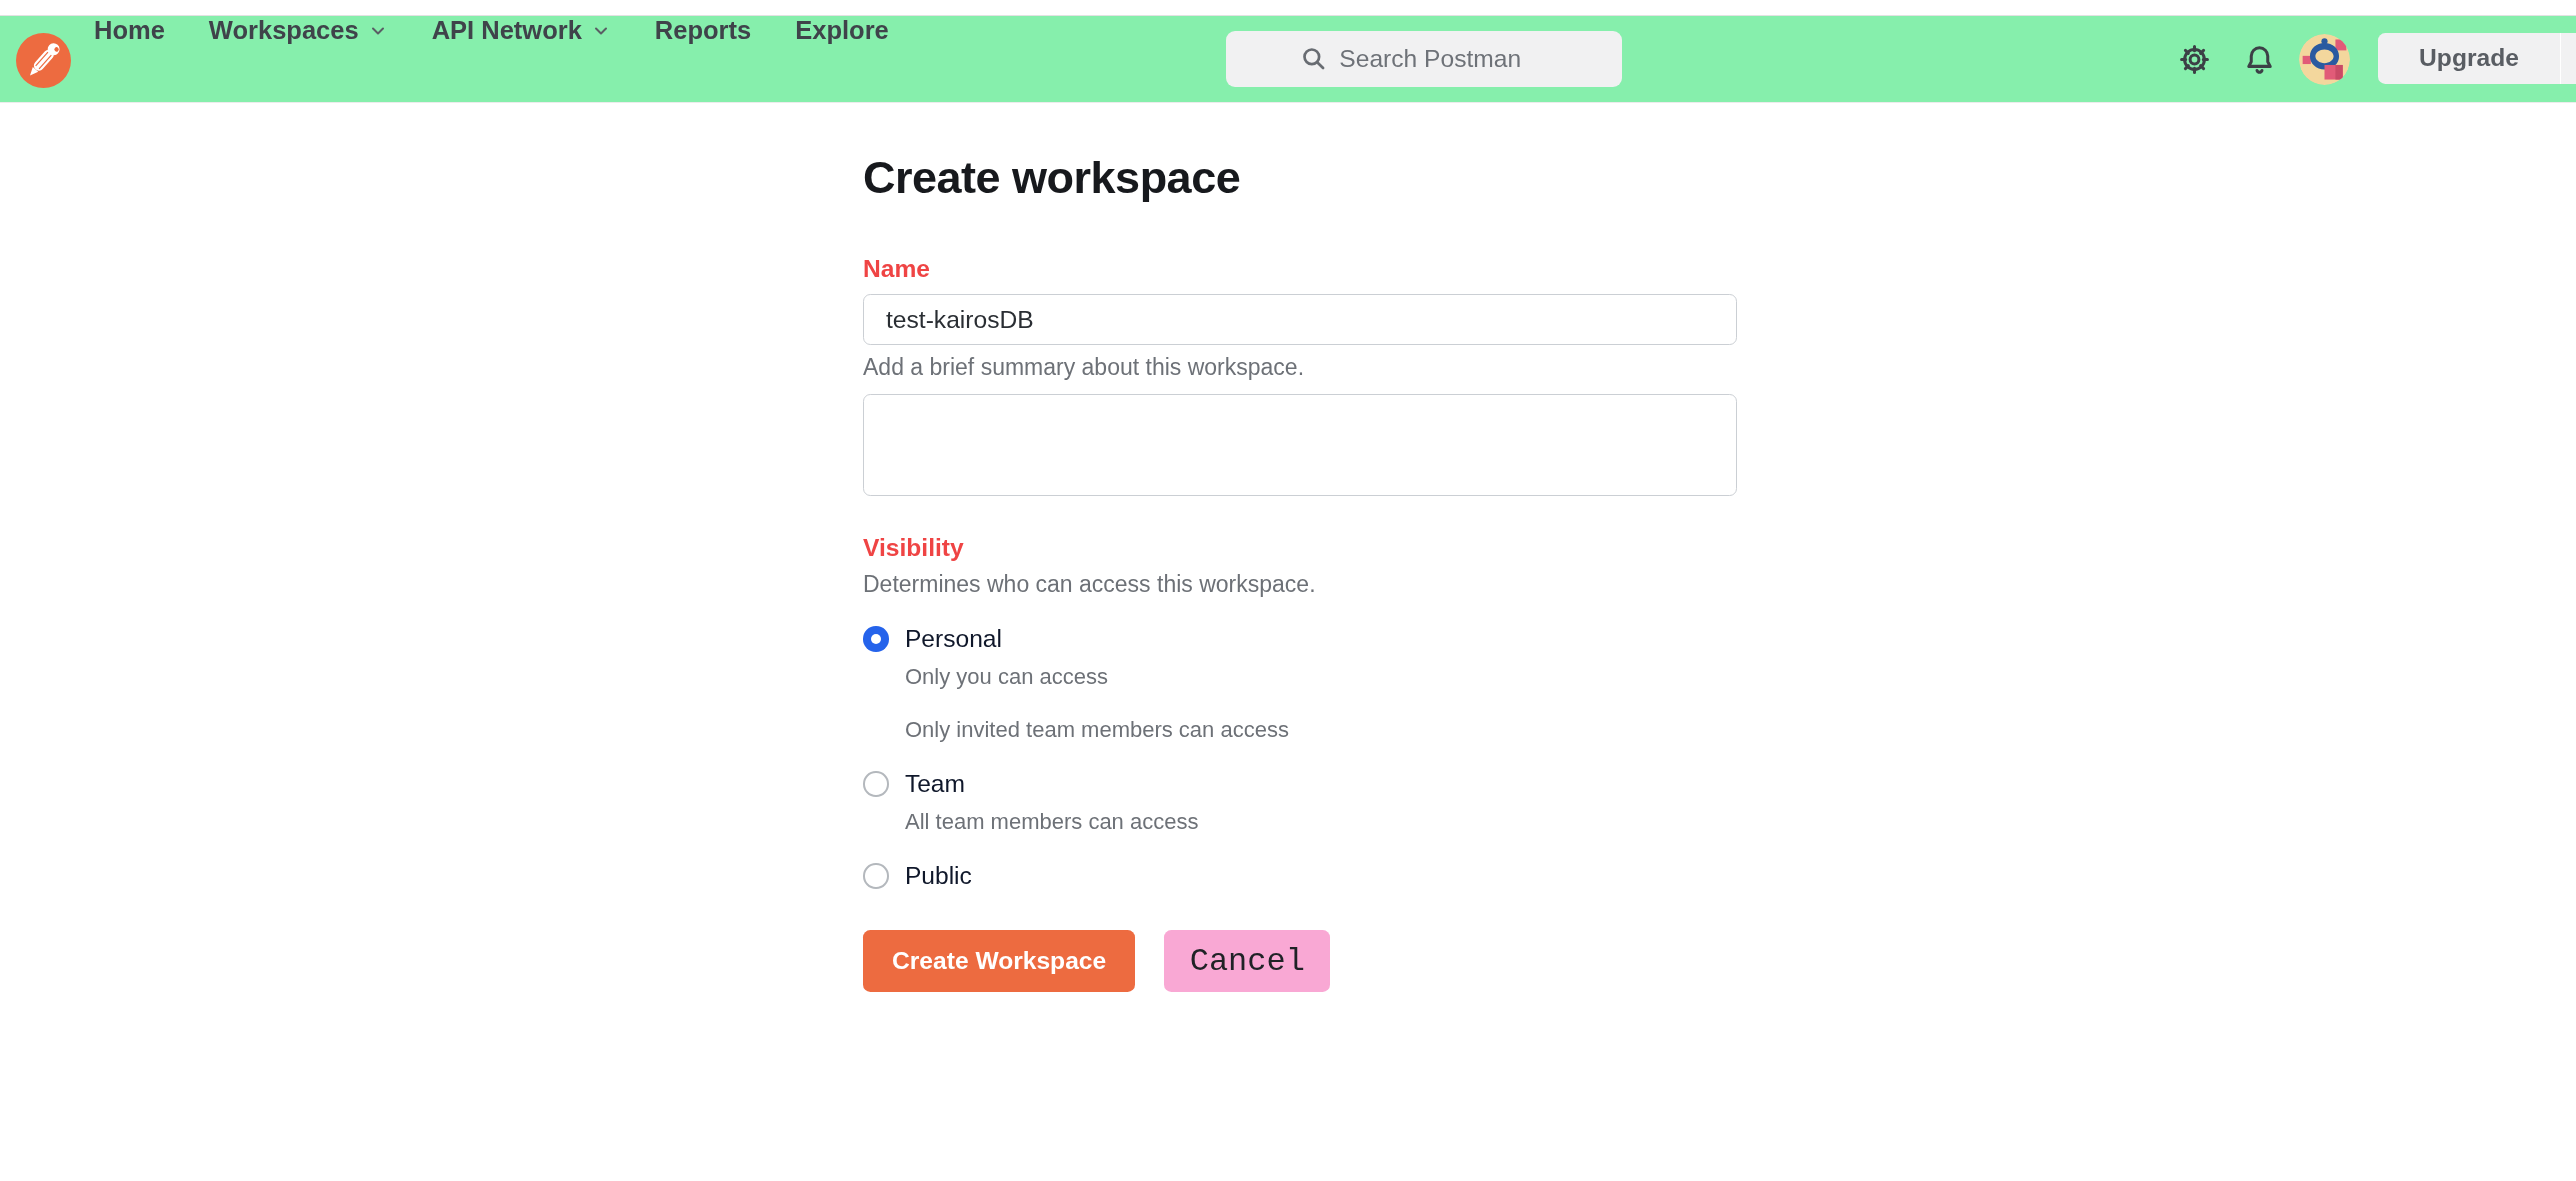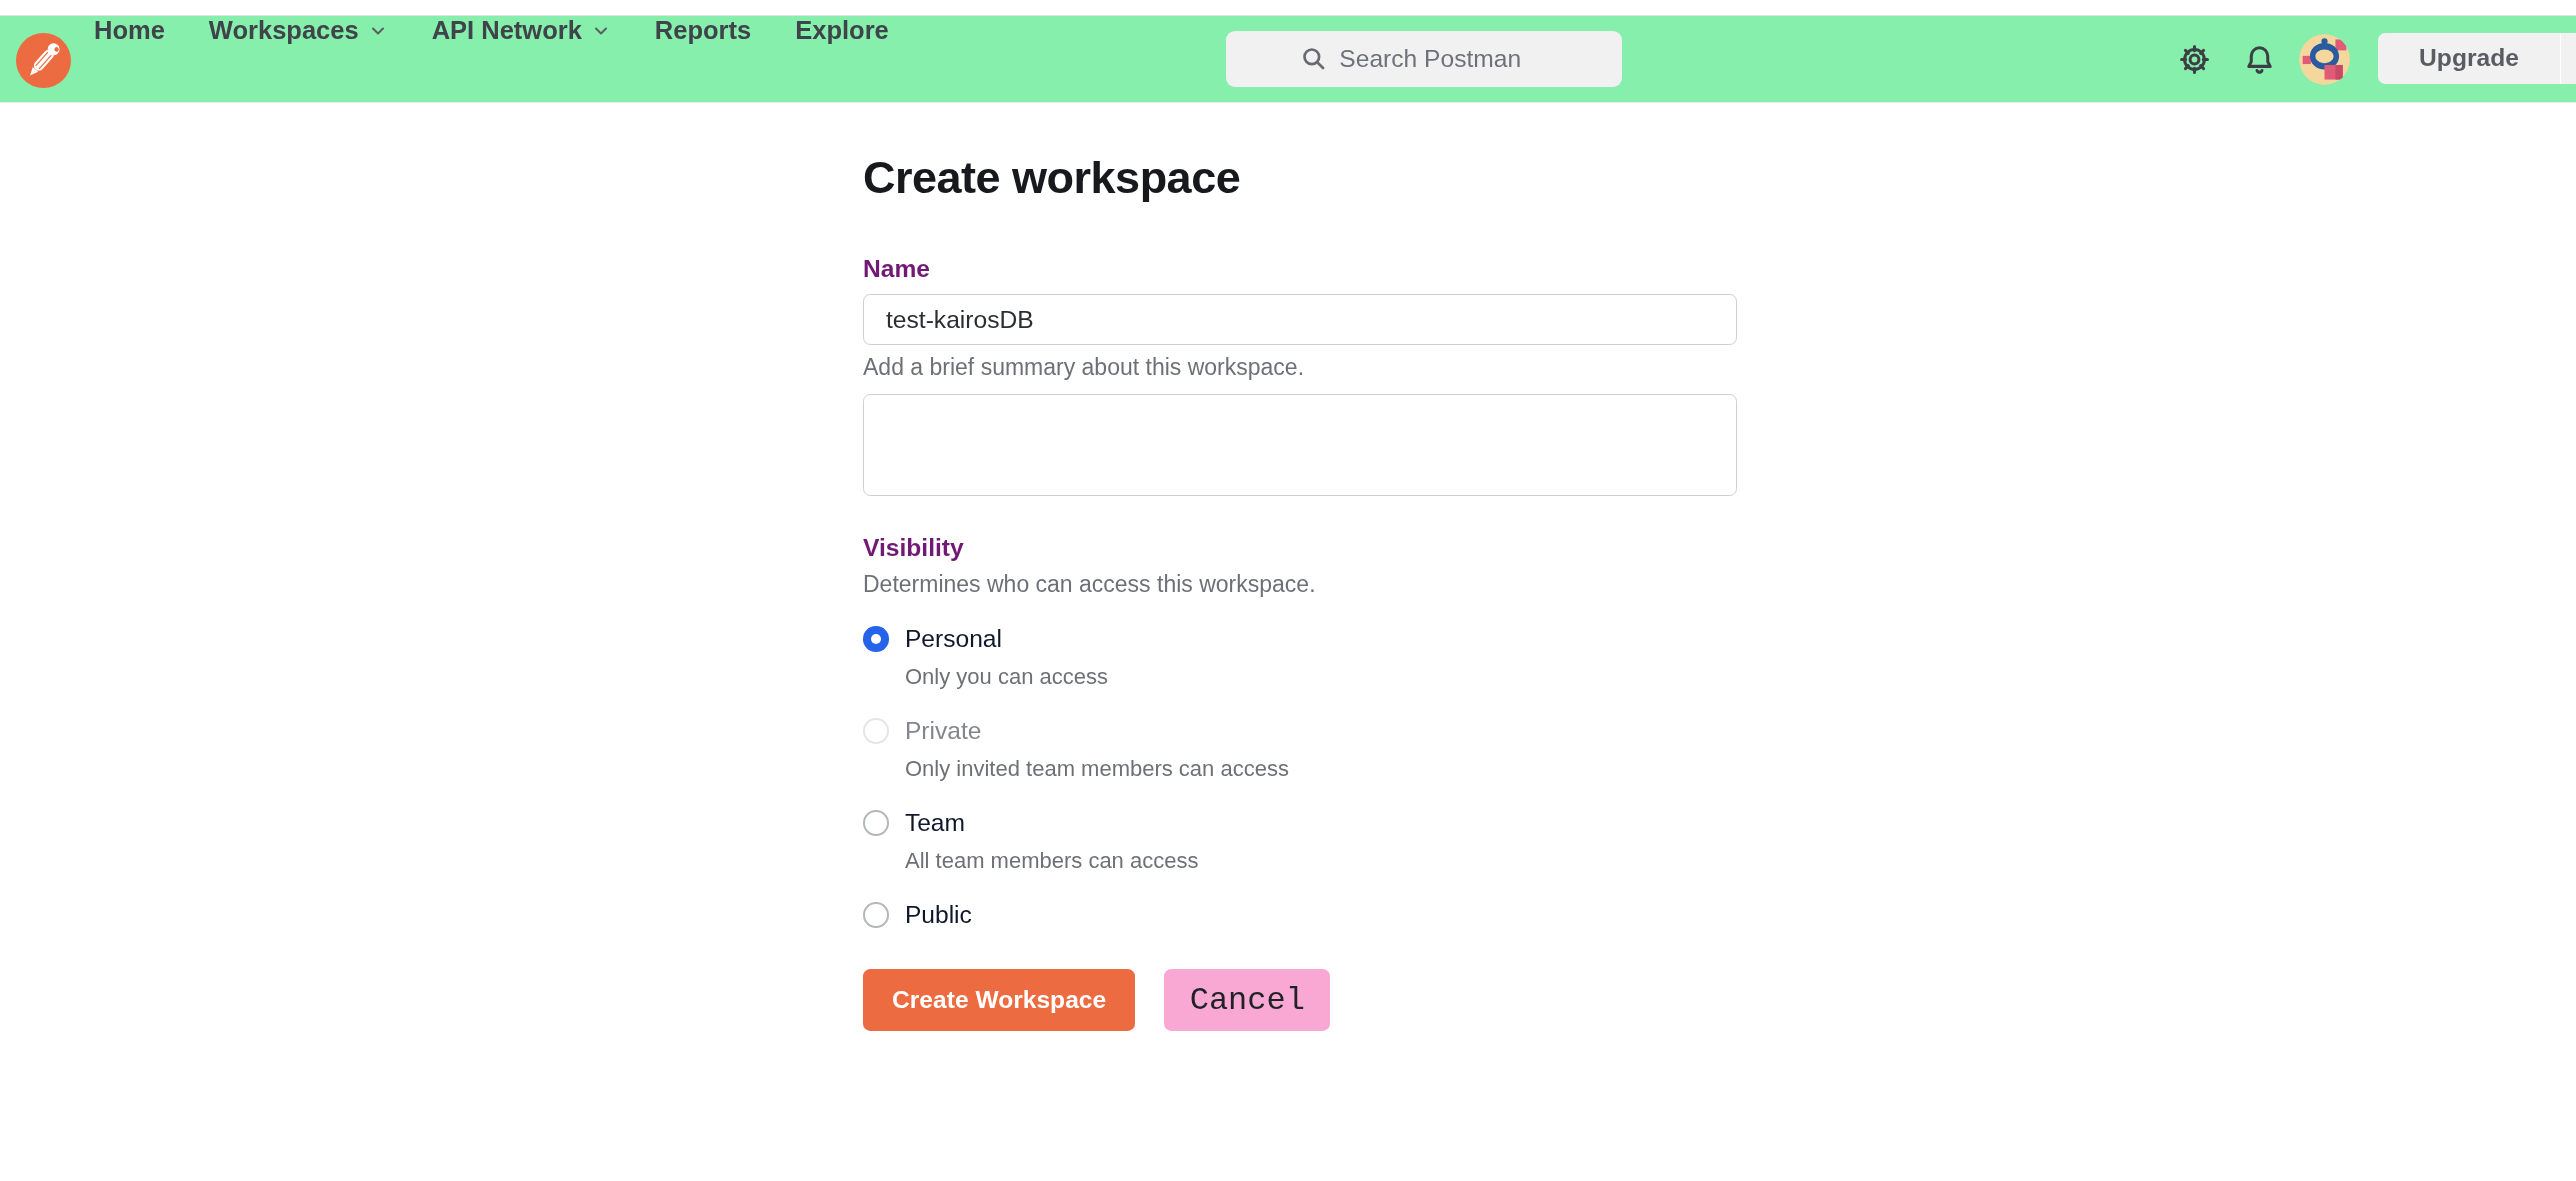--- a/index.html
+++ b/index.html
@@ -52,7 +52,7 @@
   .page-title { margin-top:49px; font-size:45px; font-weight:700; letter-spacing:-0.5px;
                 color:#17191d; }
 
-  .field-label { font-size:24.6px; font-weight:700; color:#701a75; }
+  .field-label { font-size:24.6px; font-weight:700; color:#ef4444; }
   .lbl-name { margin-top:51px; }
   .lbl-summary { margin-top:36px; }
   .lbl-visibility { margin-top:35px; }

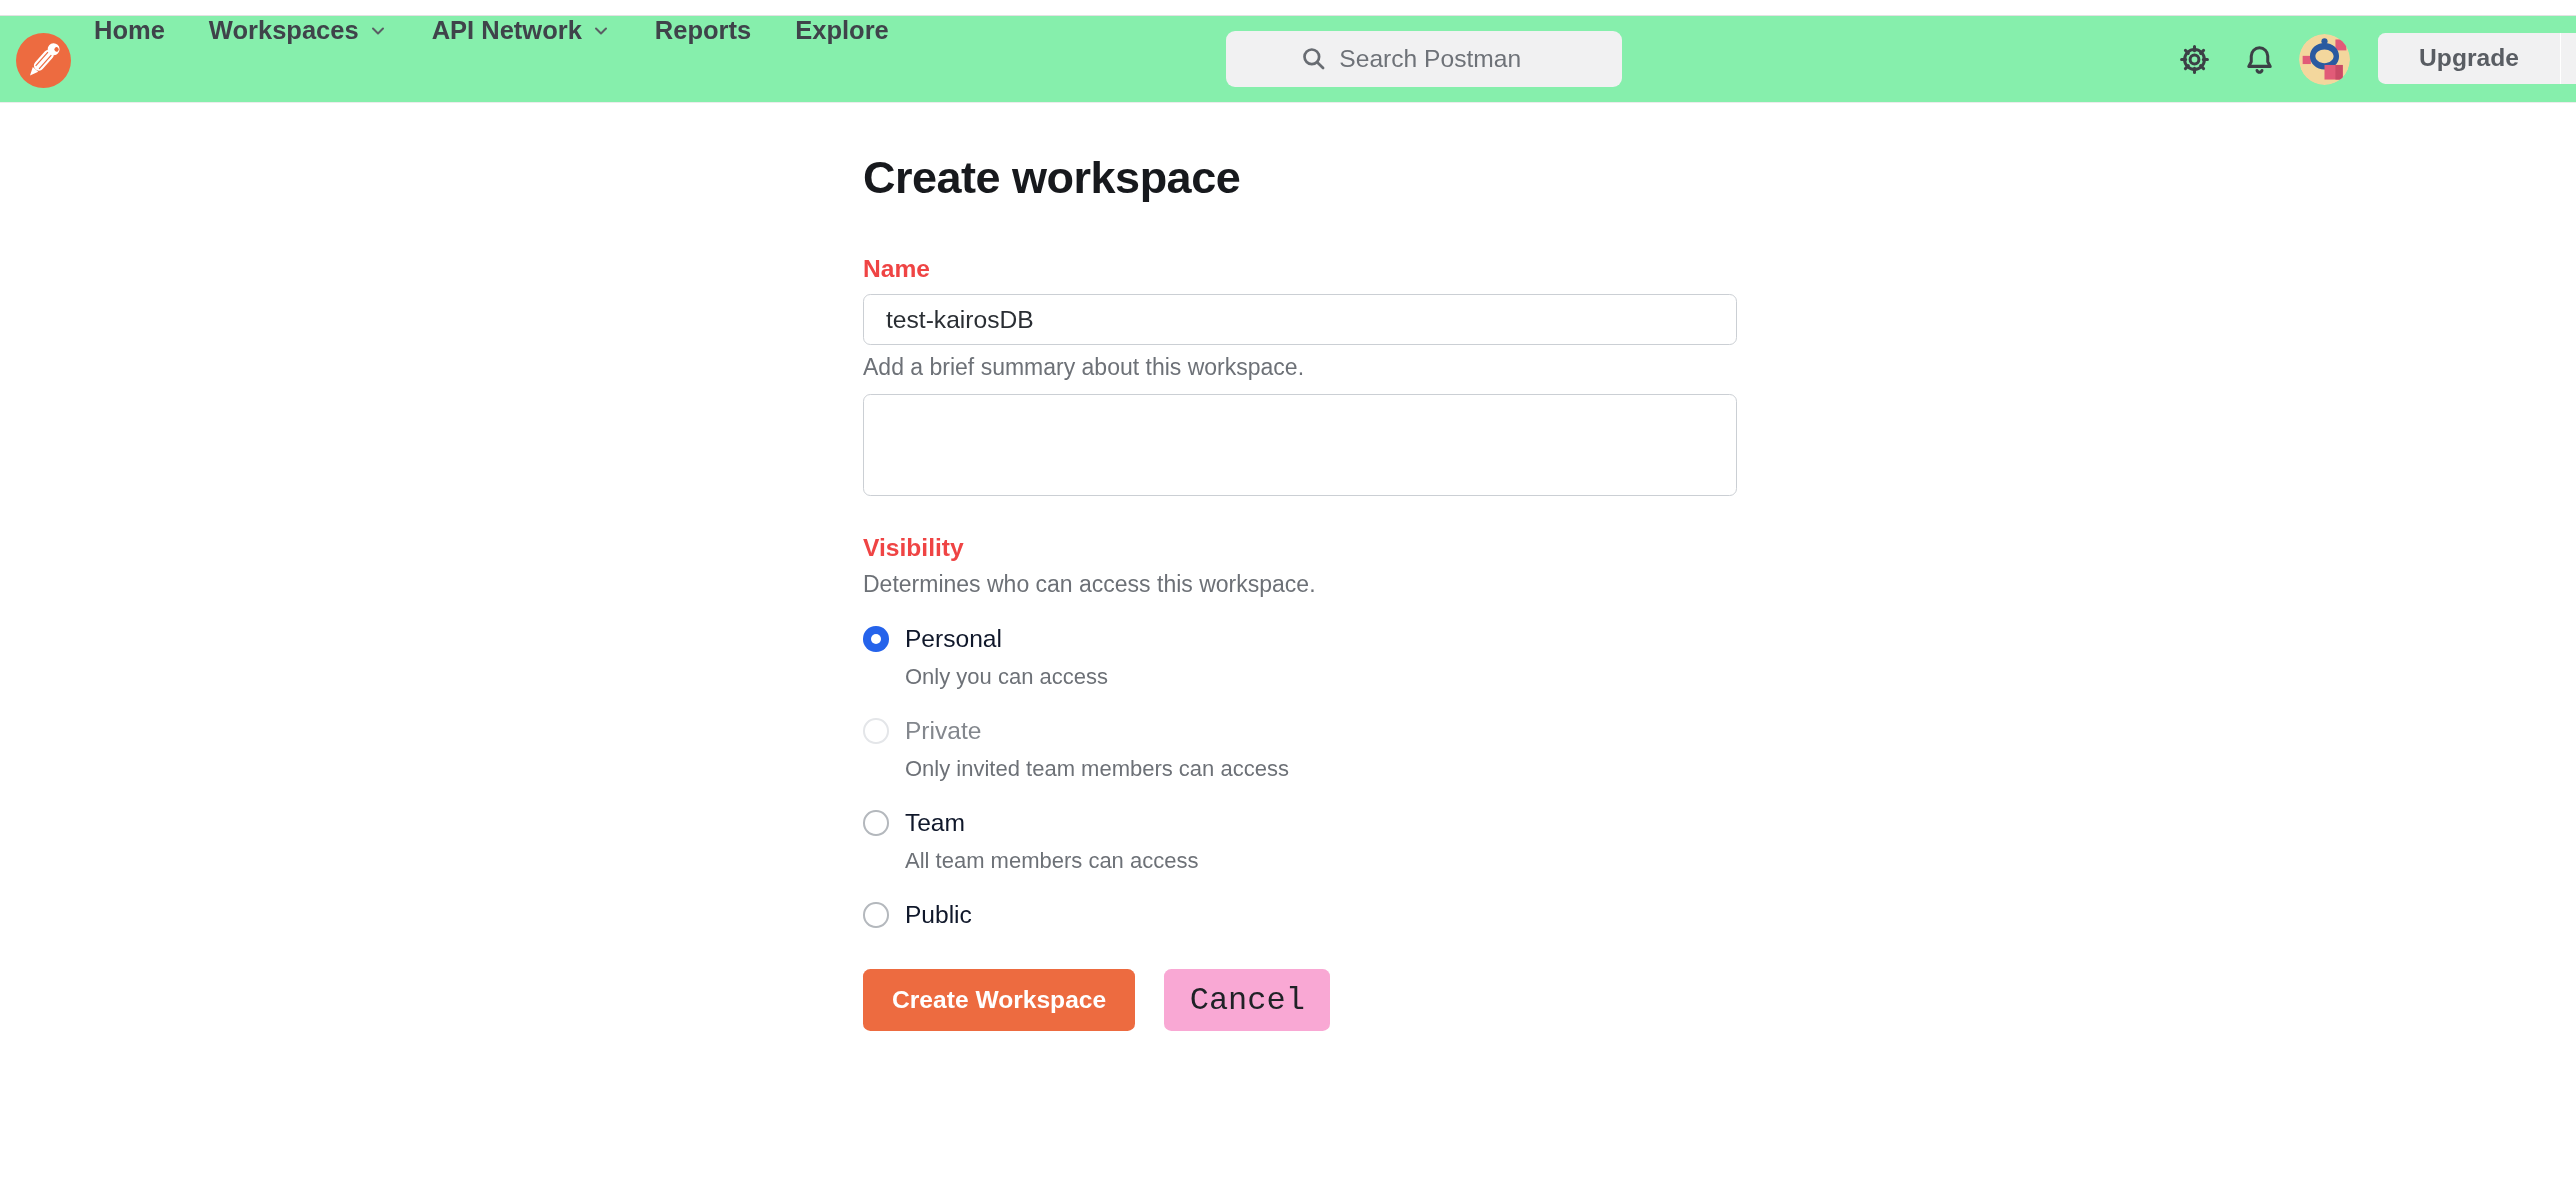--- a/index.html
+++ b/index.html
@@ -204,10 +204,6 @@
     </div>
 
     <div class="option">
-      <div class="option-row">
-        <span class="radio disabled"></span>
-        <span class="option-label dimmed">Private</span>
-      </div>
       <div class="option-desc">Only invited team members can access</div>
     </div>
 

